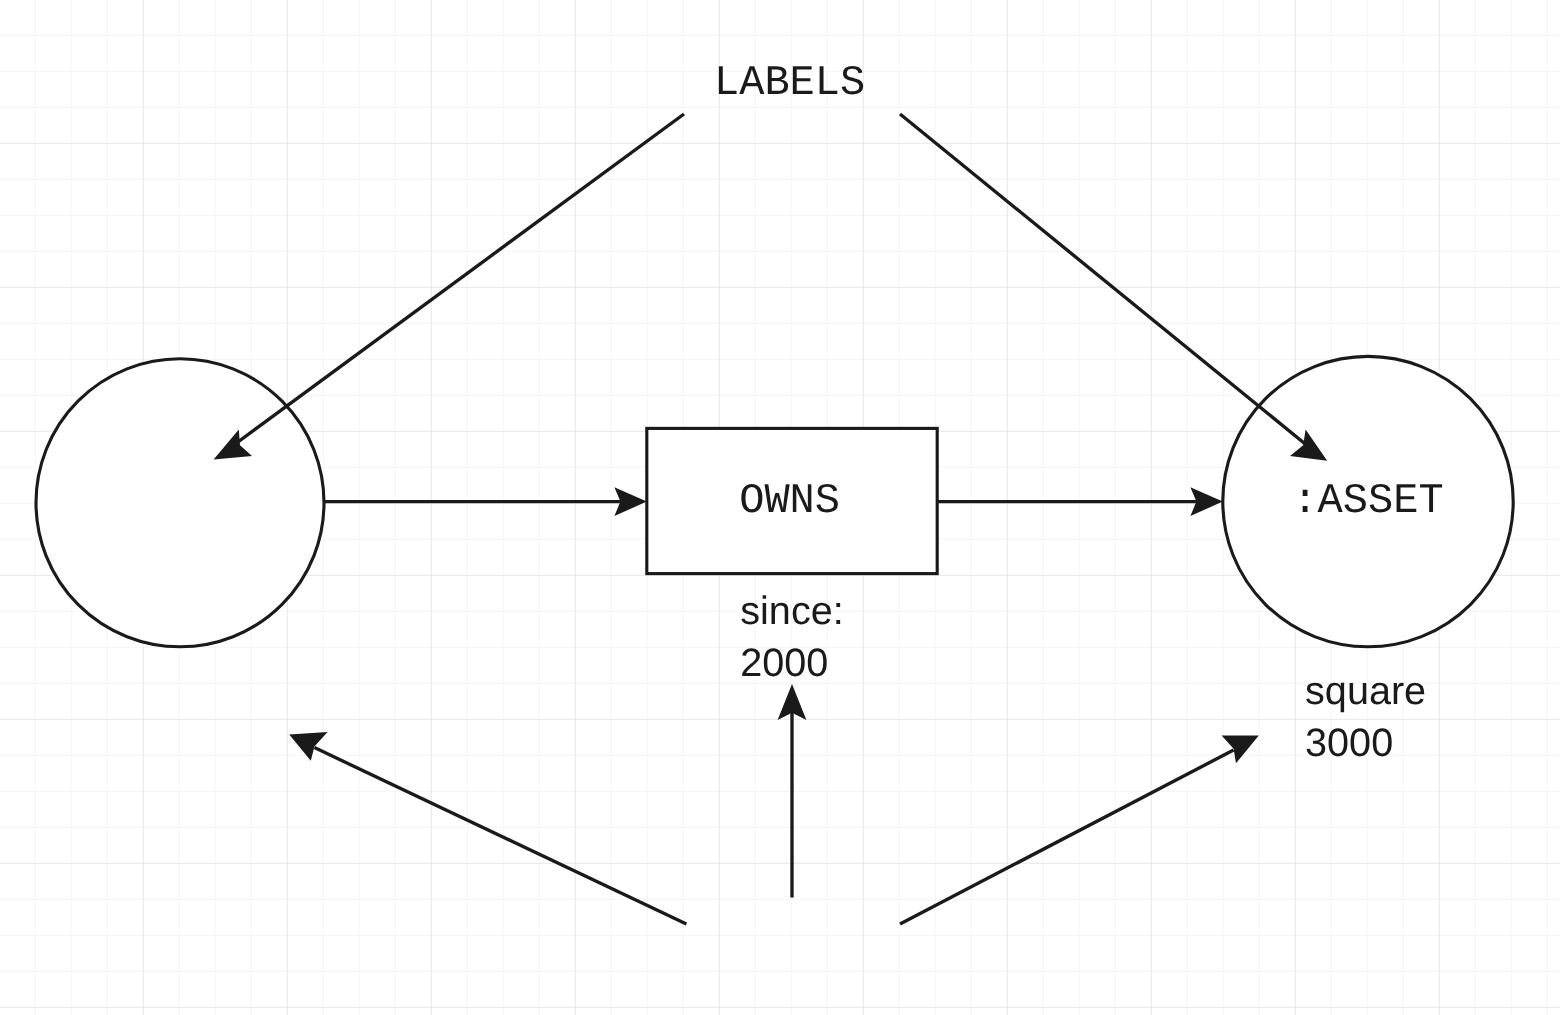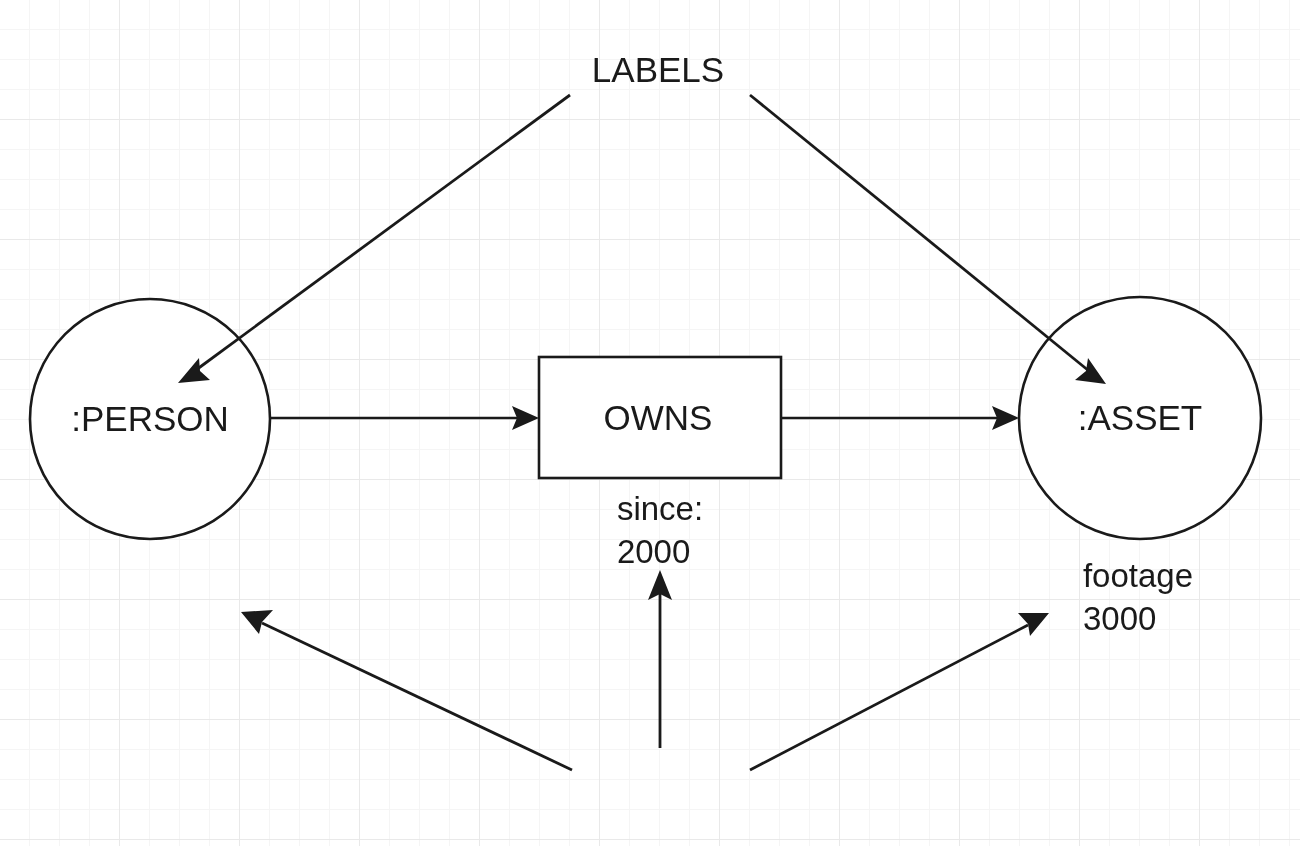--- a/index.html
+++ b/index.html
@@ -56,7 +56,7 @@
   .lbl {
     position: absolute;
     color: #1a1a1a;
-    font-family: Liberation Sans, sans-serif;
+    font-family: Liberation Mono, monospace;
     text-align: right;
     white-space: nowrap;
     transform: translate(-50%, -50%);

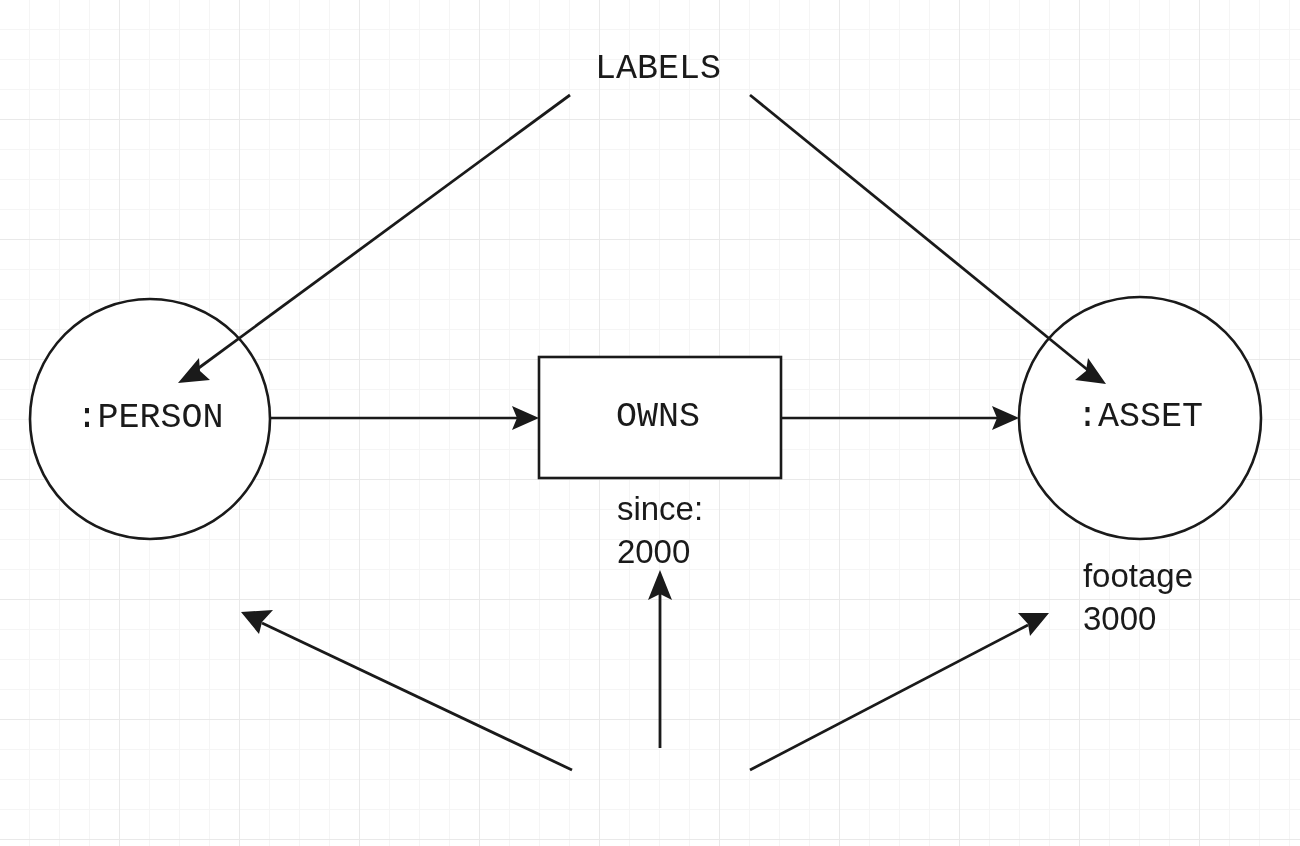--- a/index.html
+++ b/index.html
@@ -116,7 +116,6 @@
 
   <div class="lbl lbl-annot" style="left:658px; top:70px;">LABELS</div>
 
-  <div class="lbl lbl-node" style="left:150px; top:419px;">:PERSON</div>
 
   <div class="lbl lbl-node" style="left:1140px; top:418px;">:ASSET</div>
 

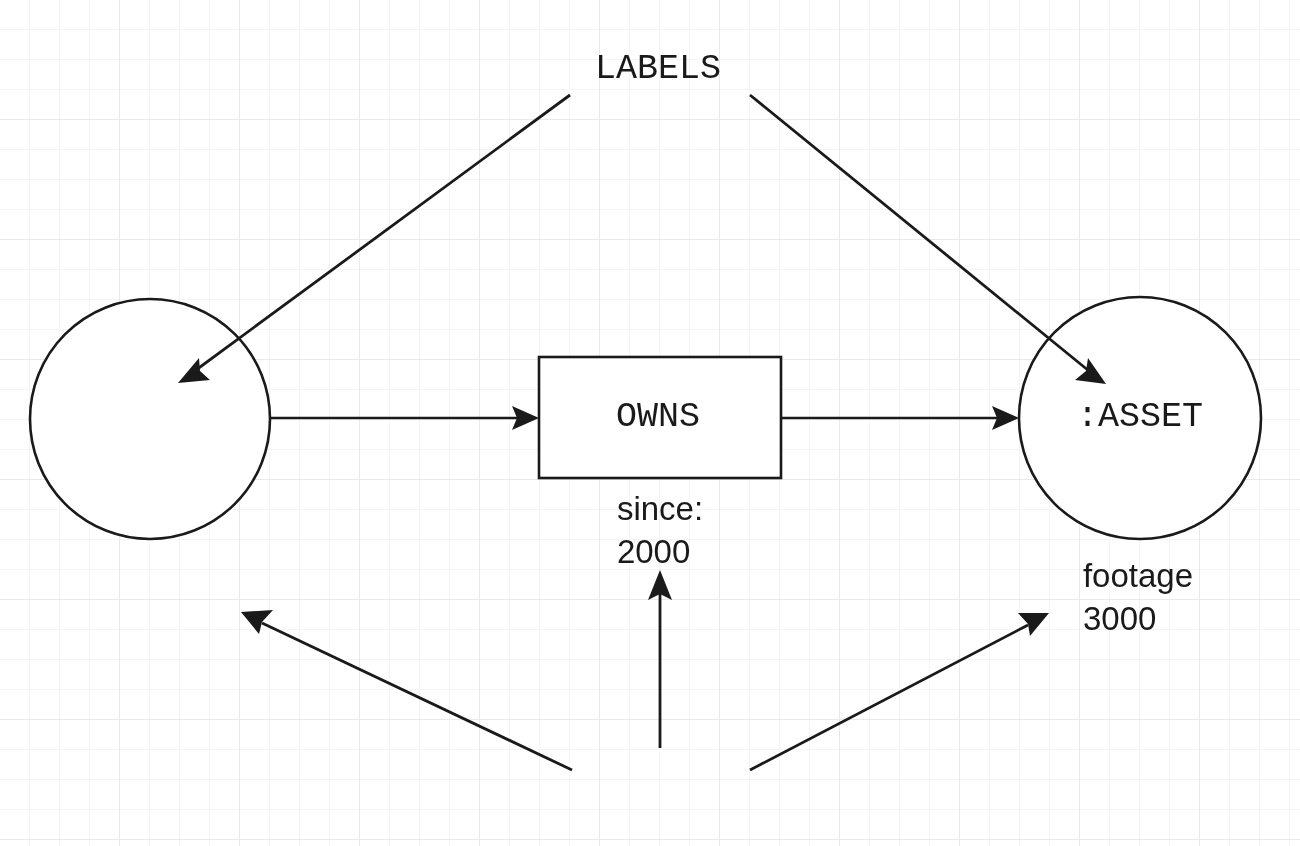--- a/index.html
+++ b/index.html
@@ -128,7 +128,7 @@
 
 
   <div class="prop-block" style="left:1138px; top:555px;">
-    <div>footage</div>
+    <div>square</div>
     <div>3000</div>
   </div>
 

